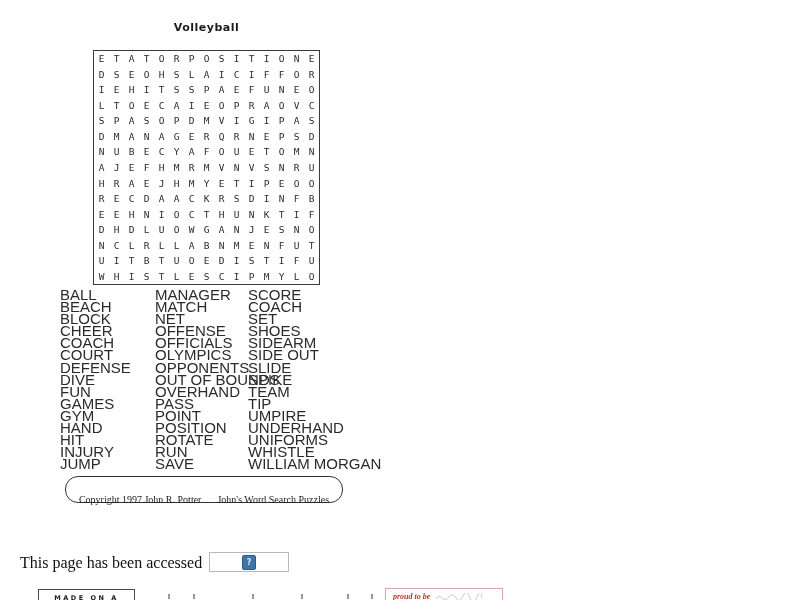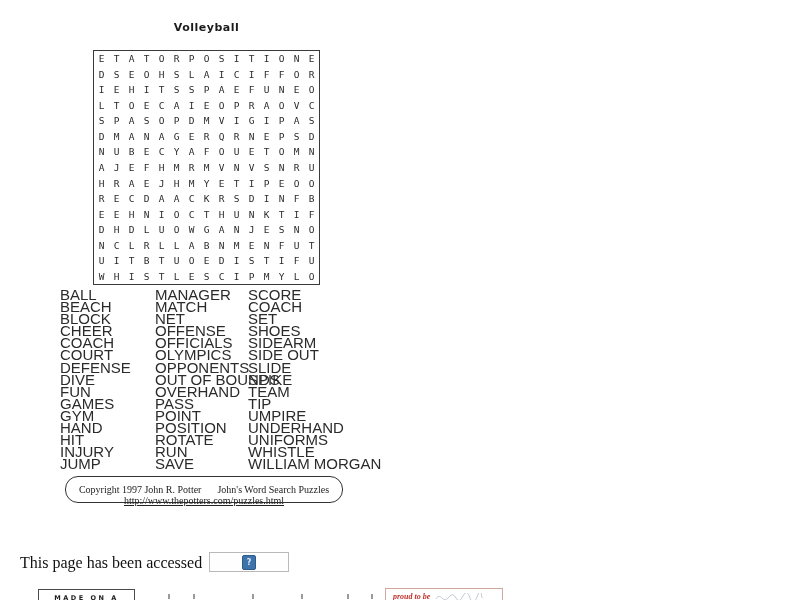--- a/index.html
+++ b/index.html
@@ -43,7 +43,7 @@
     border:1px solid #333; border-radius:13px; box-sizing:border-box;
     text-align:center; color:#222;
   }
-  .copyright-line1 { margin-top:7px; font-size:10px; white-space:nowrap; }
+  .copyright-line1 { margin-top:17px; font-size:10px; white-space:nowrap; }
   .copyright-line1 .gap { display:inline-block; width:16px; }
   .copyright-url { font-size:10px; text-decoration:underline; }
 

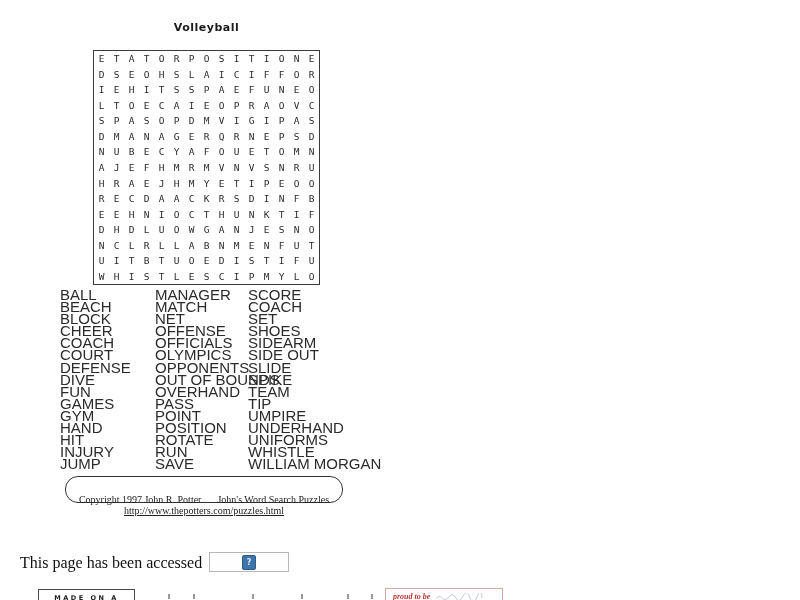--- a/index.html
+++ b/index.html
@@ -377,7 +377,6 @@
   <div class="copyright-line1">
     <span>Copyright 1997 John R. Potter</span><span class="gap"></span><span>John's Word Search Puzzles</span>
   </div>
-  <div class="copyright-url">http://www.thepotters.com/puzzles.html</div>
 </div>
 
 <div class="access-line">

